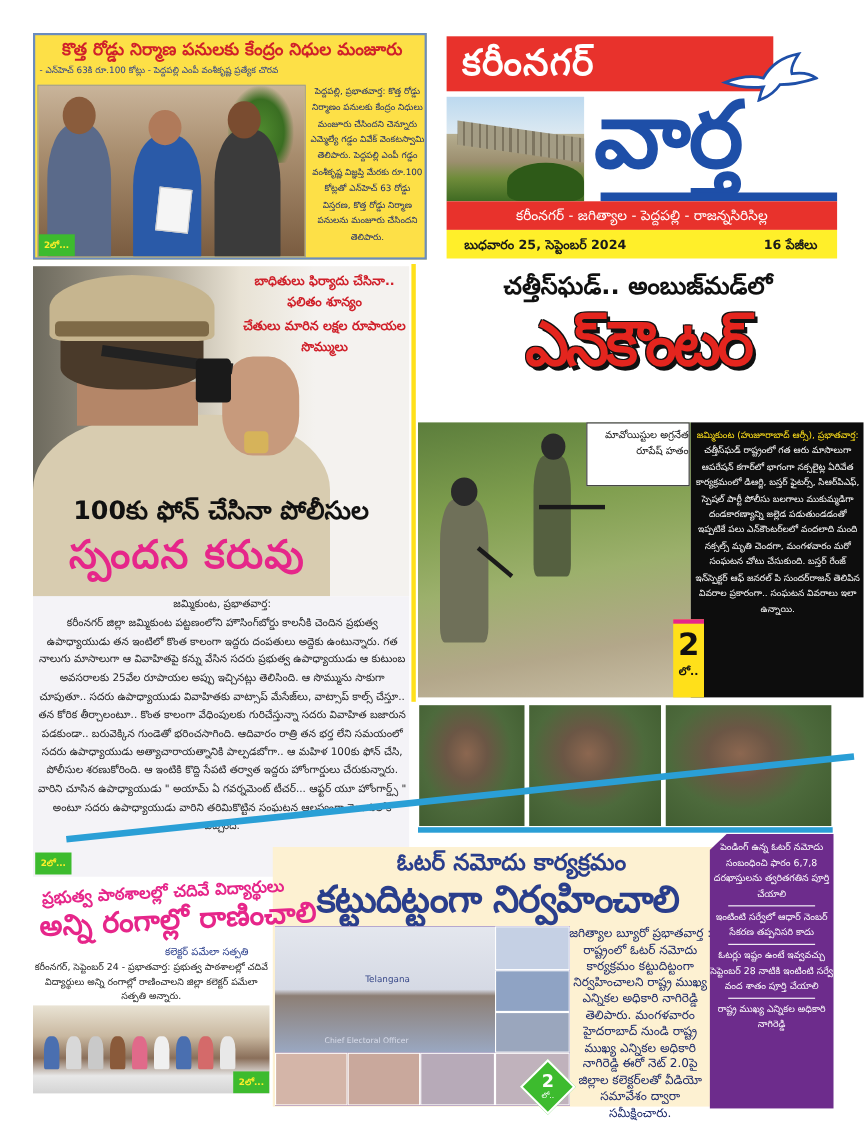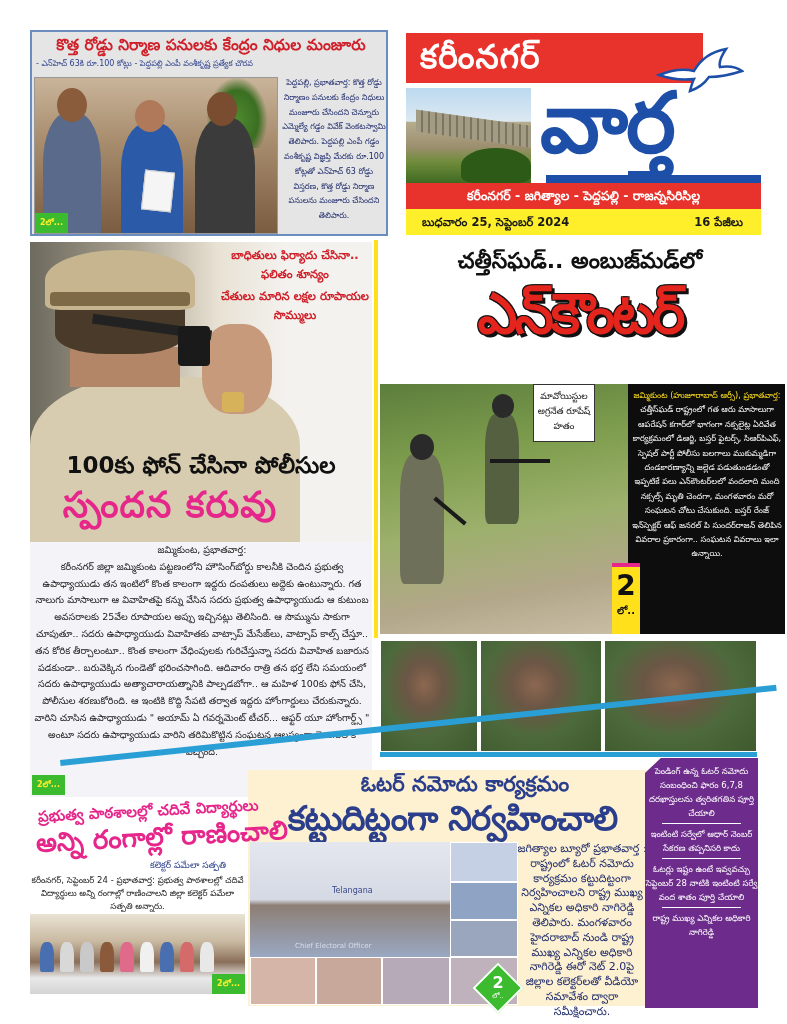--- a/index.html
+++ b/index.html
@@ -7,7 +7,7 @@
   .abs { position: absolute; }
 
   
-  .tl-box { left: 30px; top: 30px; width: 358px; height: 206px; border: 2px solid #6a8cbf; background: #e5e5e5; }
+  .tl-box { left: 30px; top: 30px; width: 358px; height: 206px; border: 2px solid #6a8cbf; background: #fde047; }
   .tl-title { position: absolute; left: 4px; top: 4px; width: 350px; text-align: center; color: #d0202a; font-size: 15.5px; font-weight: bold; white-space: nowrap; }
   .tl-sub { position: absolute; left: 4px; top: 27px; font-size: 8px; color: #2a3e8c; white-space: nowrap; }
   .tl-photo { position: absolute; left: 2px; top: 45px; width: 244px; height: 157px; background: linear-gradient(180deg,#c9b49a 0%, #a88d6e 40%, #7a5c40 100%); overflow: hidden; border: 1px solid #999; }

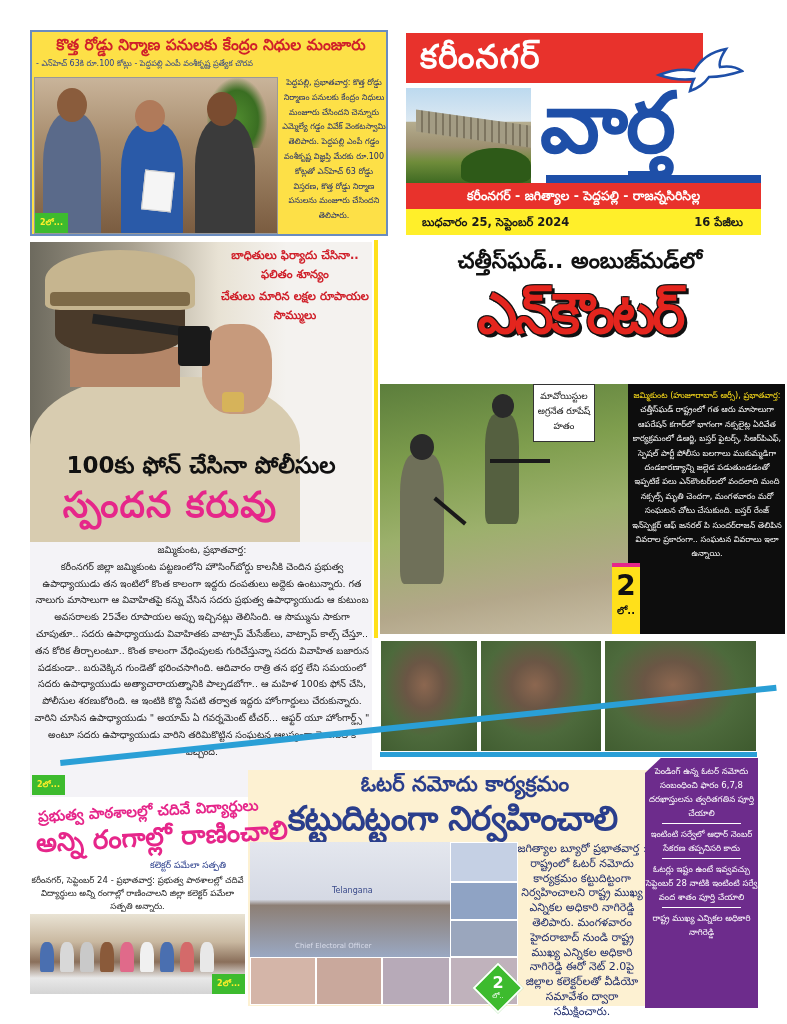--- a/index.html
+++ b/index.html
@@ -28,7 +28,7 @@
   .dam-tree { position: absolute; left: 55px; top: 60px; width: 70px; height: 35px; border-radius: 50% 50% 20% 20%; background: #2e5a18; }
   .vartha { position: absolute; left: 134px; top: 48px; color: #1e4fa8; font-size: 84px; font-weight: bold; line-height: 1; letter-spacing: -2px; white-space: nowrap; }
   .mast-blue-bar { position: absolute; left: 140px; top: 142px; width: 215px; height: 8px; background: #1e4fa8; }
-  .mast-dist { position: absolute; left: 0; top: 150px; width: 355px; height: 26px; background: #e8322c; color: #fff; font-size: 12.5px; font-weight: bold; text-align: center; line-height: 26px; white-space: nowrap; }
+  .mast-dist { position: absolute; left: 0; top: 150px; width: 355px; height: 26px; background: #e8322c; color: #fff; font-size: 12.5px; font-weight: normal; text-align: center; line-height: 26px; white-space: nowrap; }
   .mast-date { position: absolute; left: 0; top: 176px; width: 355px; height: 26px; background: #ffef2a; color: #1a1a1a; font-size: 11.5px; font-weight: bold; line-height: 26px; }
   .mast-date .d { position: absolute; left: 16px; }
   .mast-date .p { position: absolute; right: 18px; }

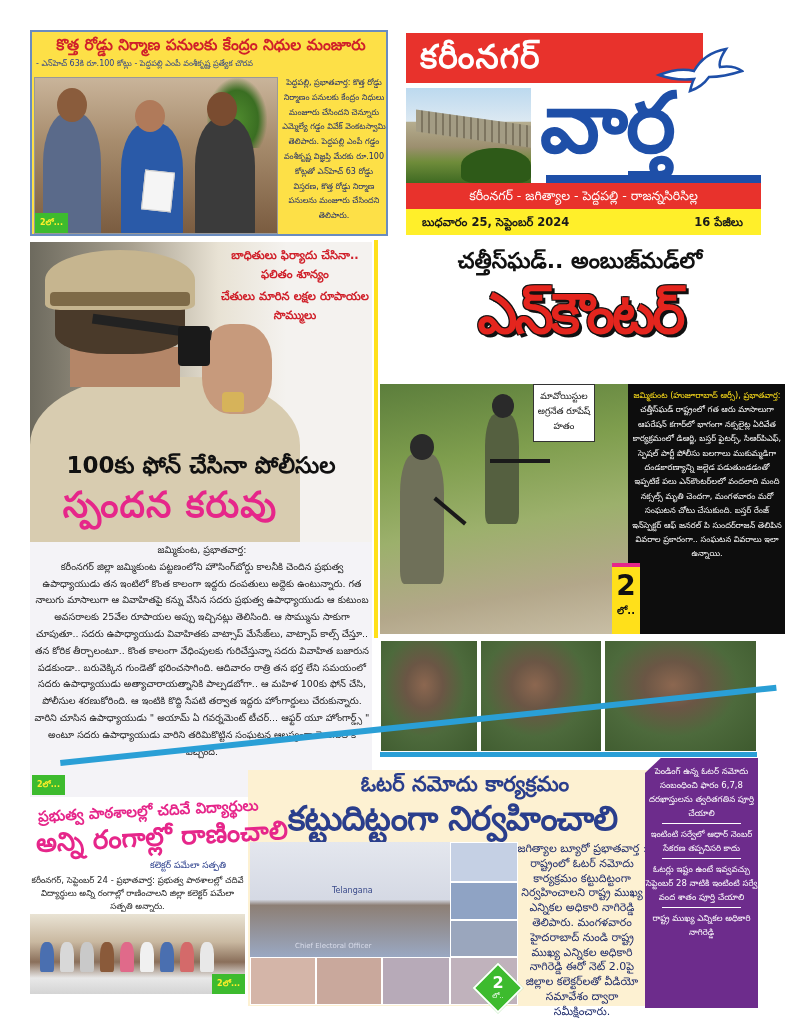--- a/index.html
+++ b/index.html
@@ -61,7 +61,7 @@
   .soldier { position: absolute; border-radius: 30% 30% 10% 10%; background: #6f7059; }
   .soldier-head { position: absolute; border-radius: 50%; background: #2a2a2a; }
   .gun { position: absolute; height: 4px; background: #1a1a1a; }
-  .enc-cap { left: 533px; top: 384px; width: 62px; height: 58px; background: #fff; color: #111; font-size: 9px; line-height: 15px; text-align: center; padding-top: 4px; border: 1px solid #333; }
+  .enc-cap { left: 533px; top: 384px; width: 94px; height: 58px; background: #fff; color: #111; font-size: 9px; line-height: 15px; text-align: right; padding-top: 4px; border: 1px solid #333; }
   .enc-side { left: 628px; top: 384px; width: 157px; height: 250px; background: #0d0d0d; }
   .enc-side-text { position: absolute; left: 4px; top: 4px; width: 150px; font-size: 8.2px; line-height: 14.4px; color: #fff; text-align: center; }
   .enc-side-text .hl { color: #ffe01a; }

